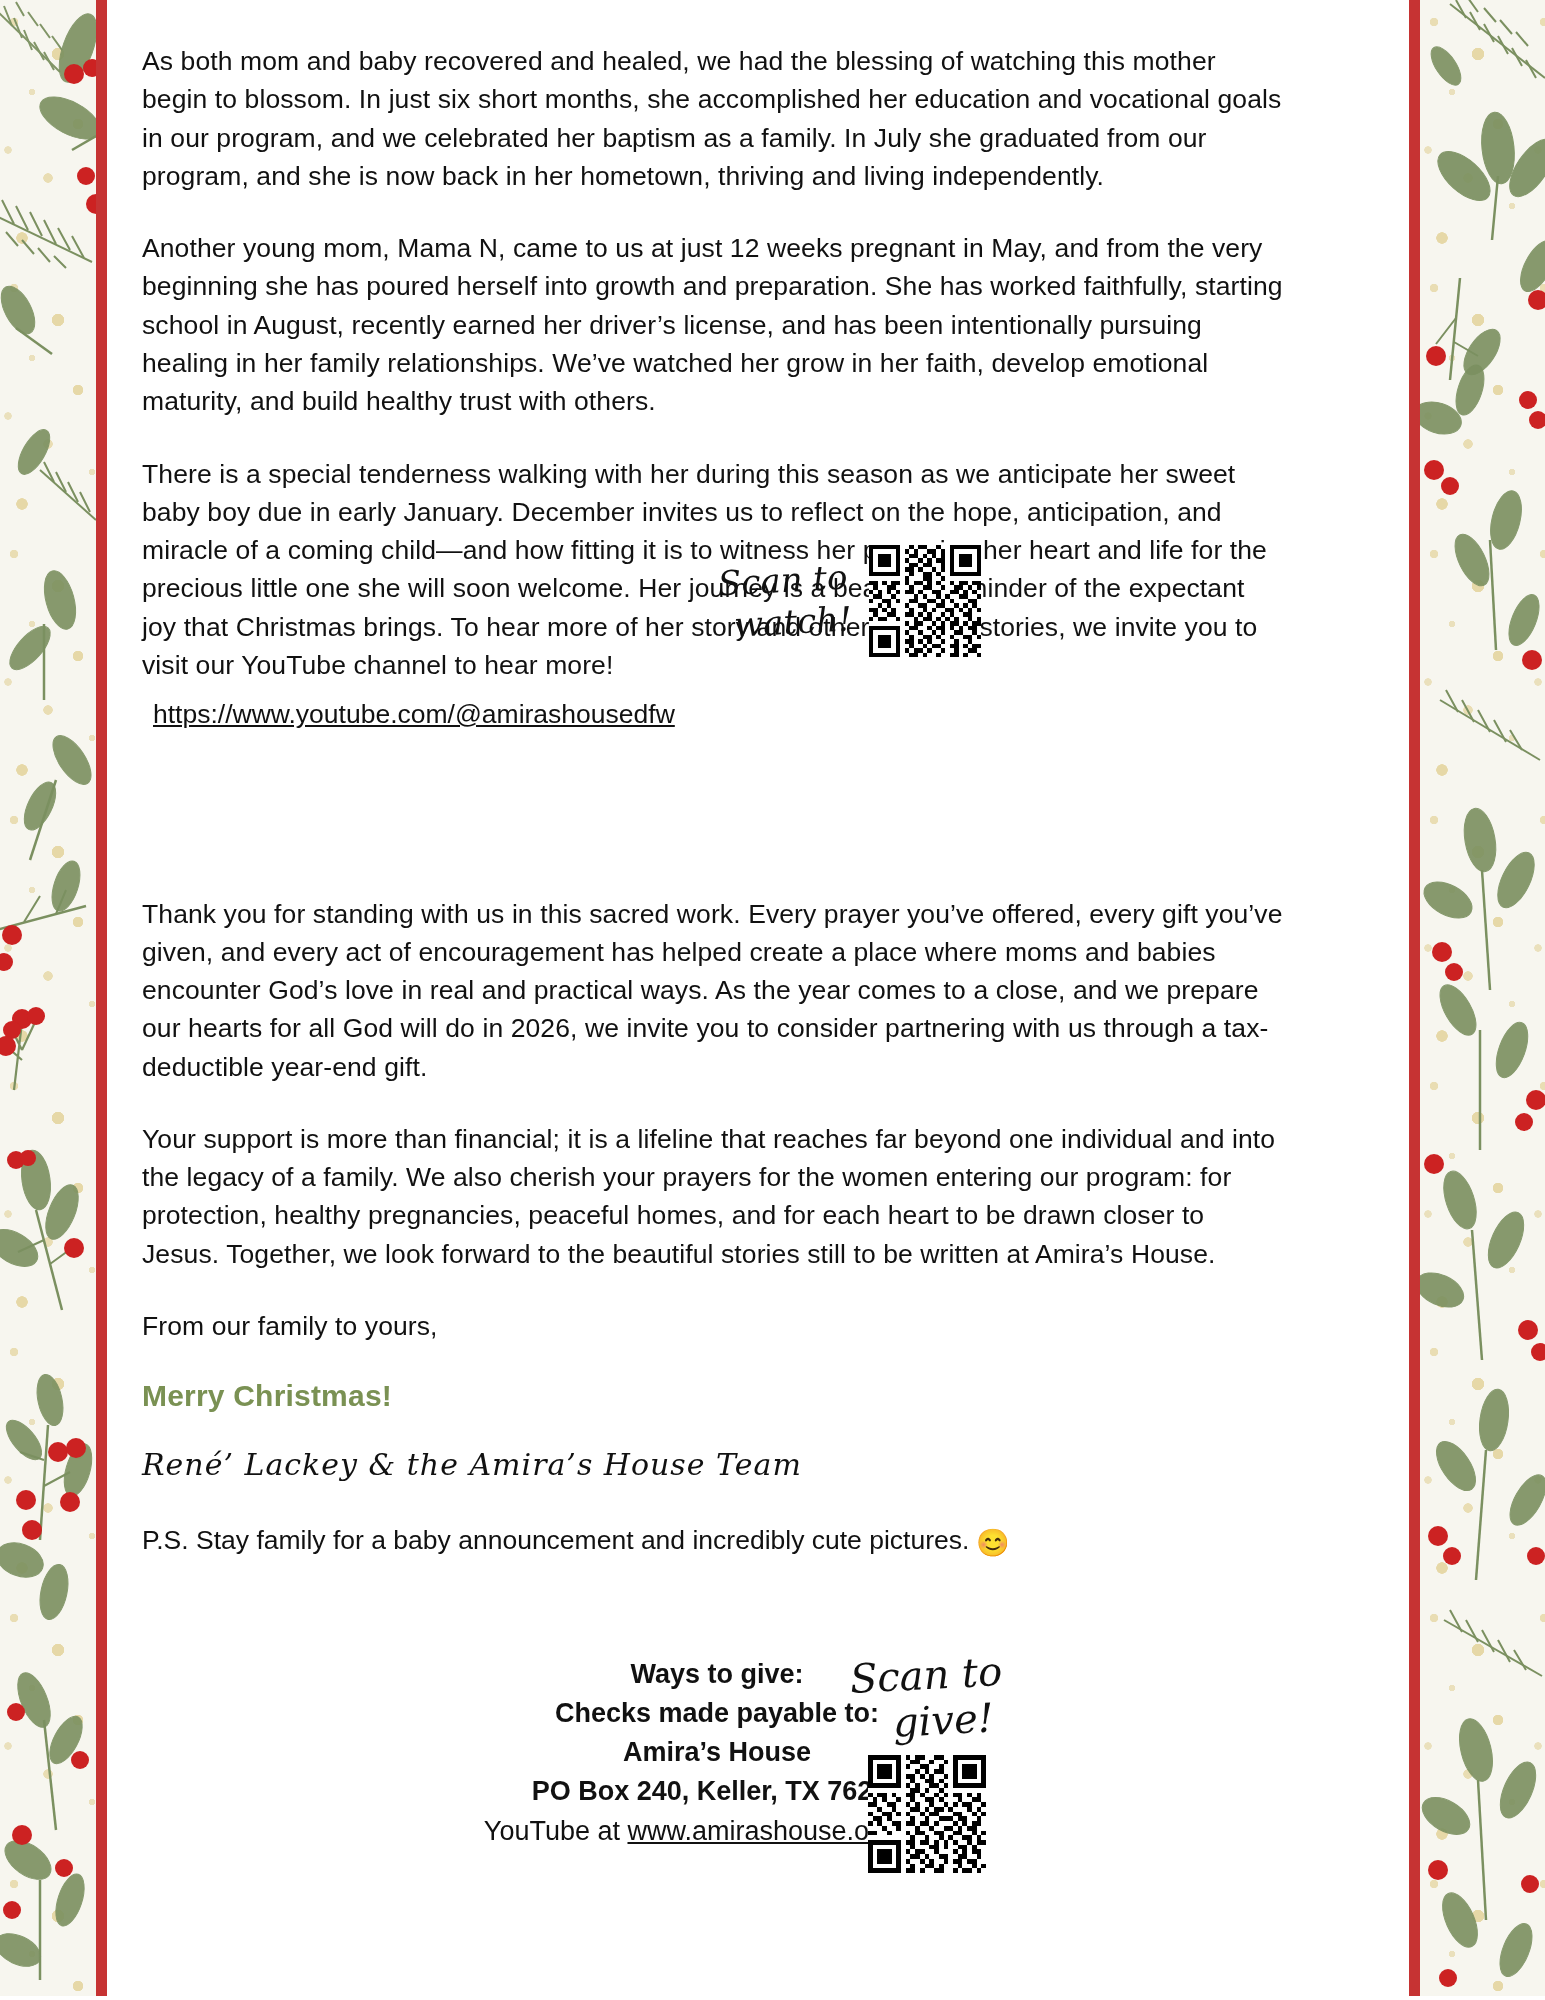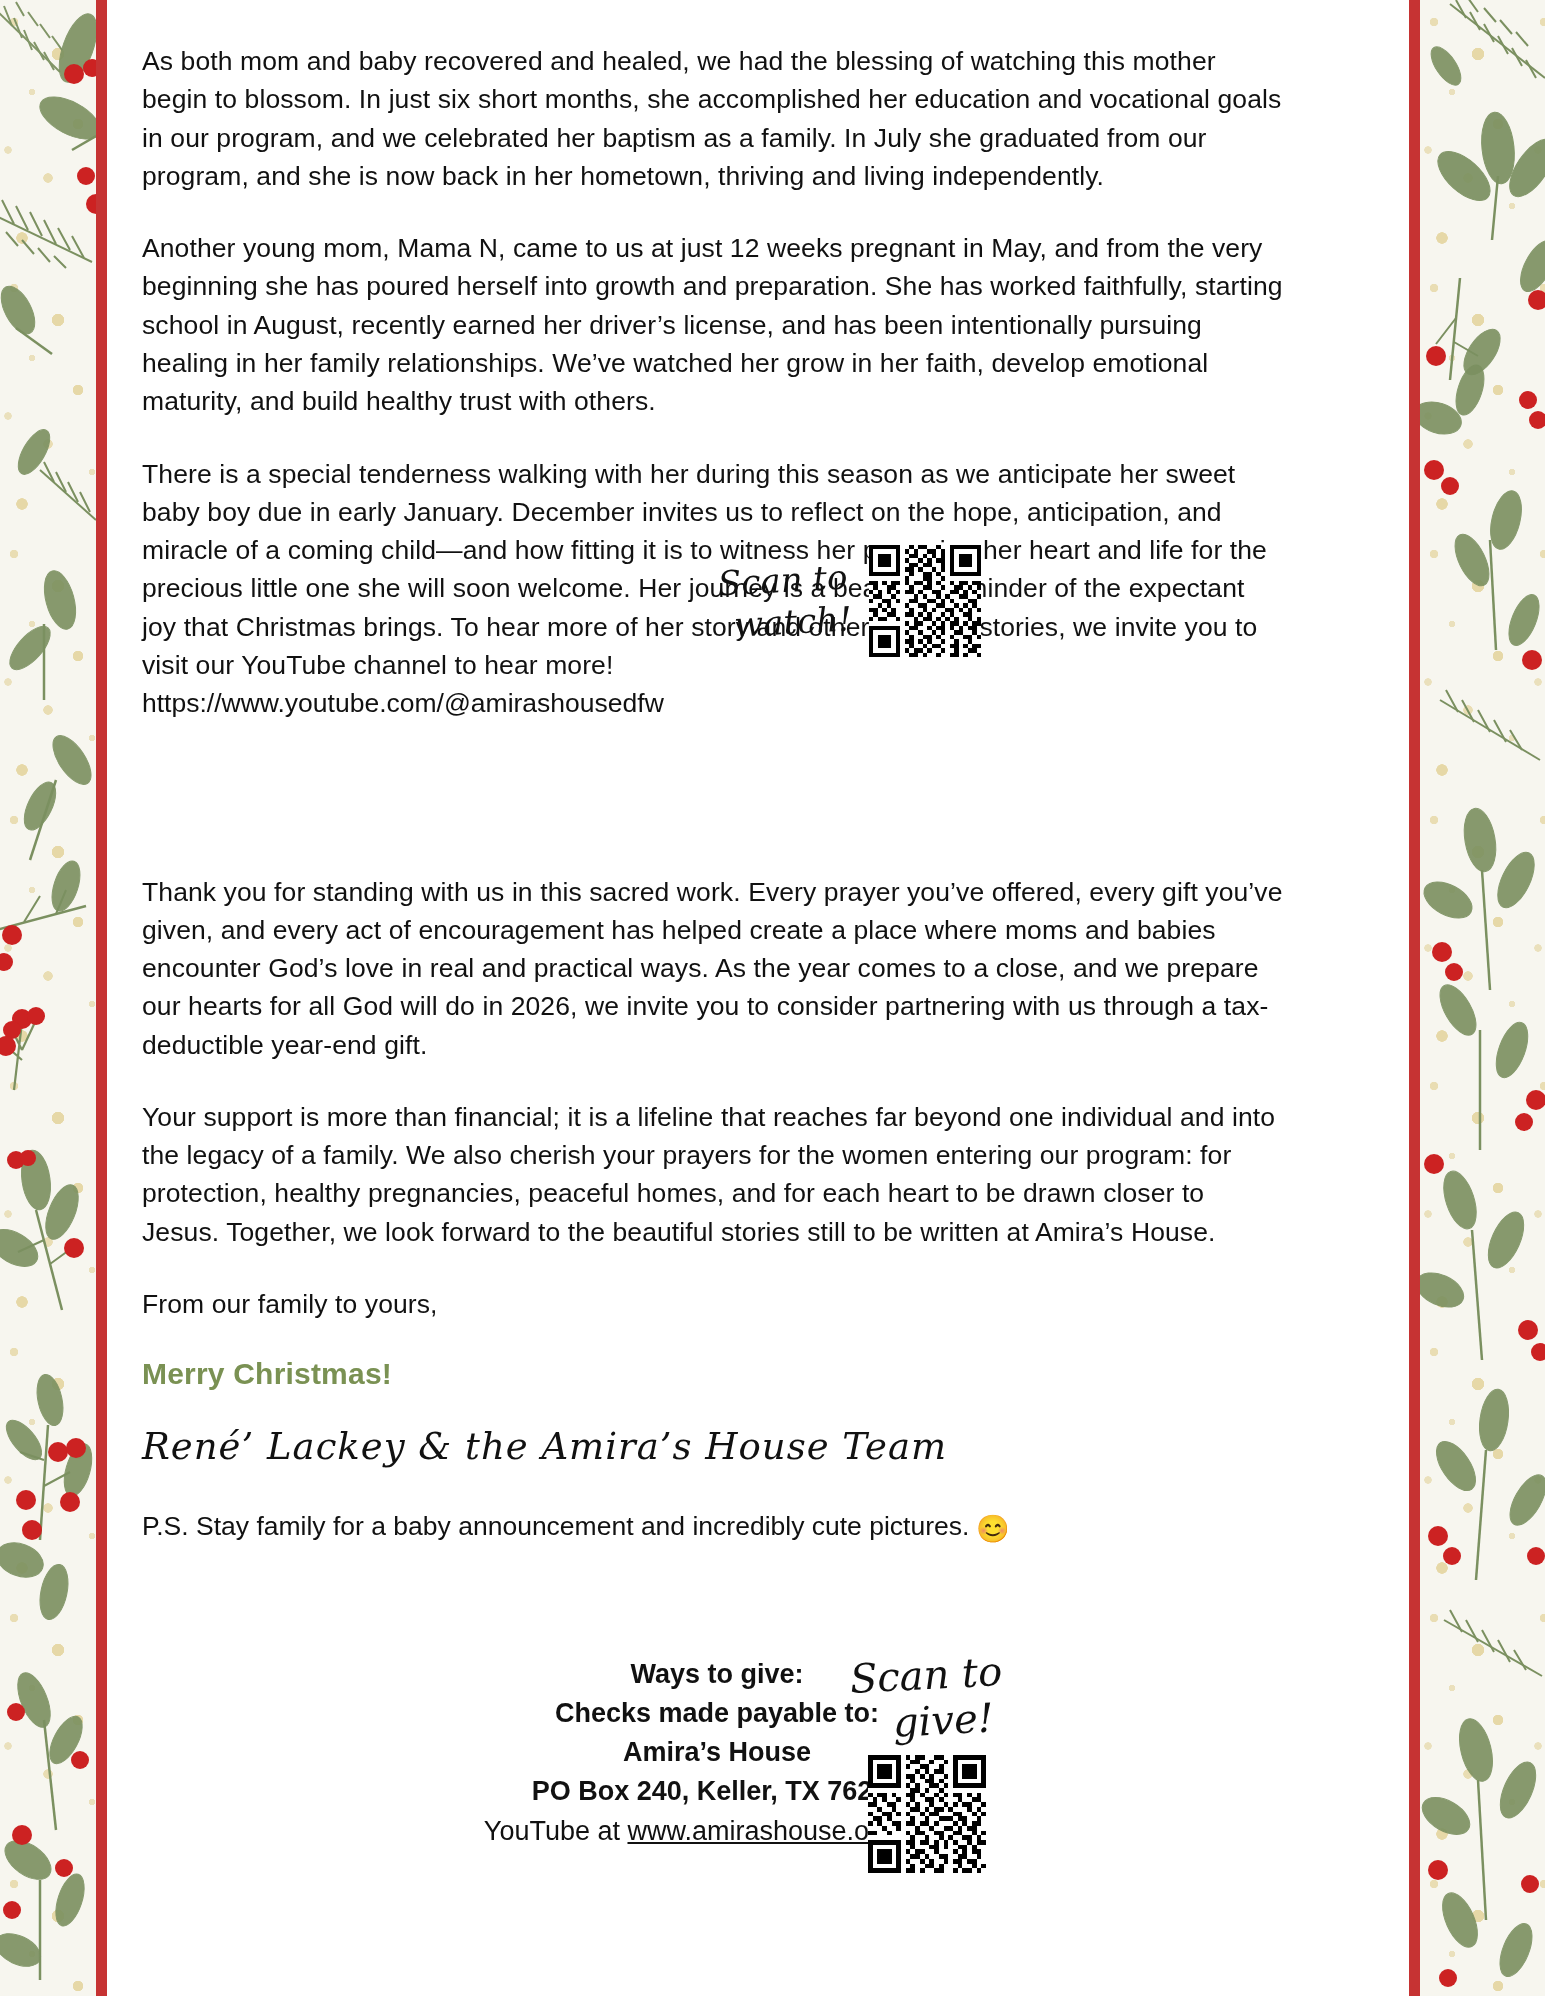--- a/index.html
+++ b/index.html
@@ -83,10 +83,11 @@
   p.para.tight { margin-bottom: 0; }
 
   .url-line {
-    margin: 0;
+    margin: 11px;
     font-size: 26.5px;
     line-height: 1.445;
     color: #111111;
+    text-decoration: underline;
   }
 
   

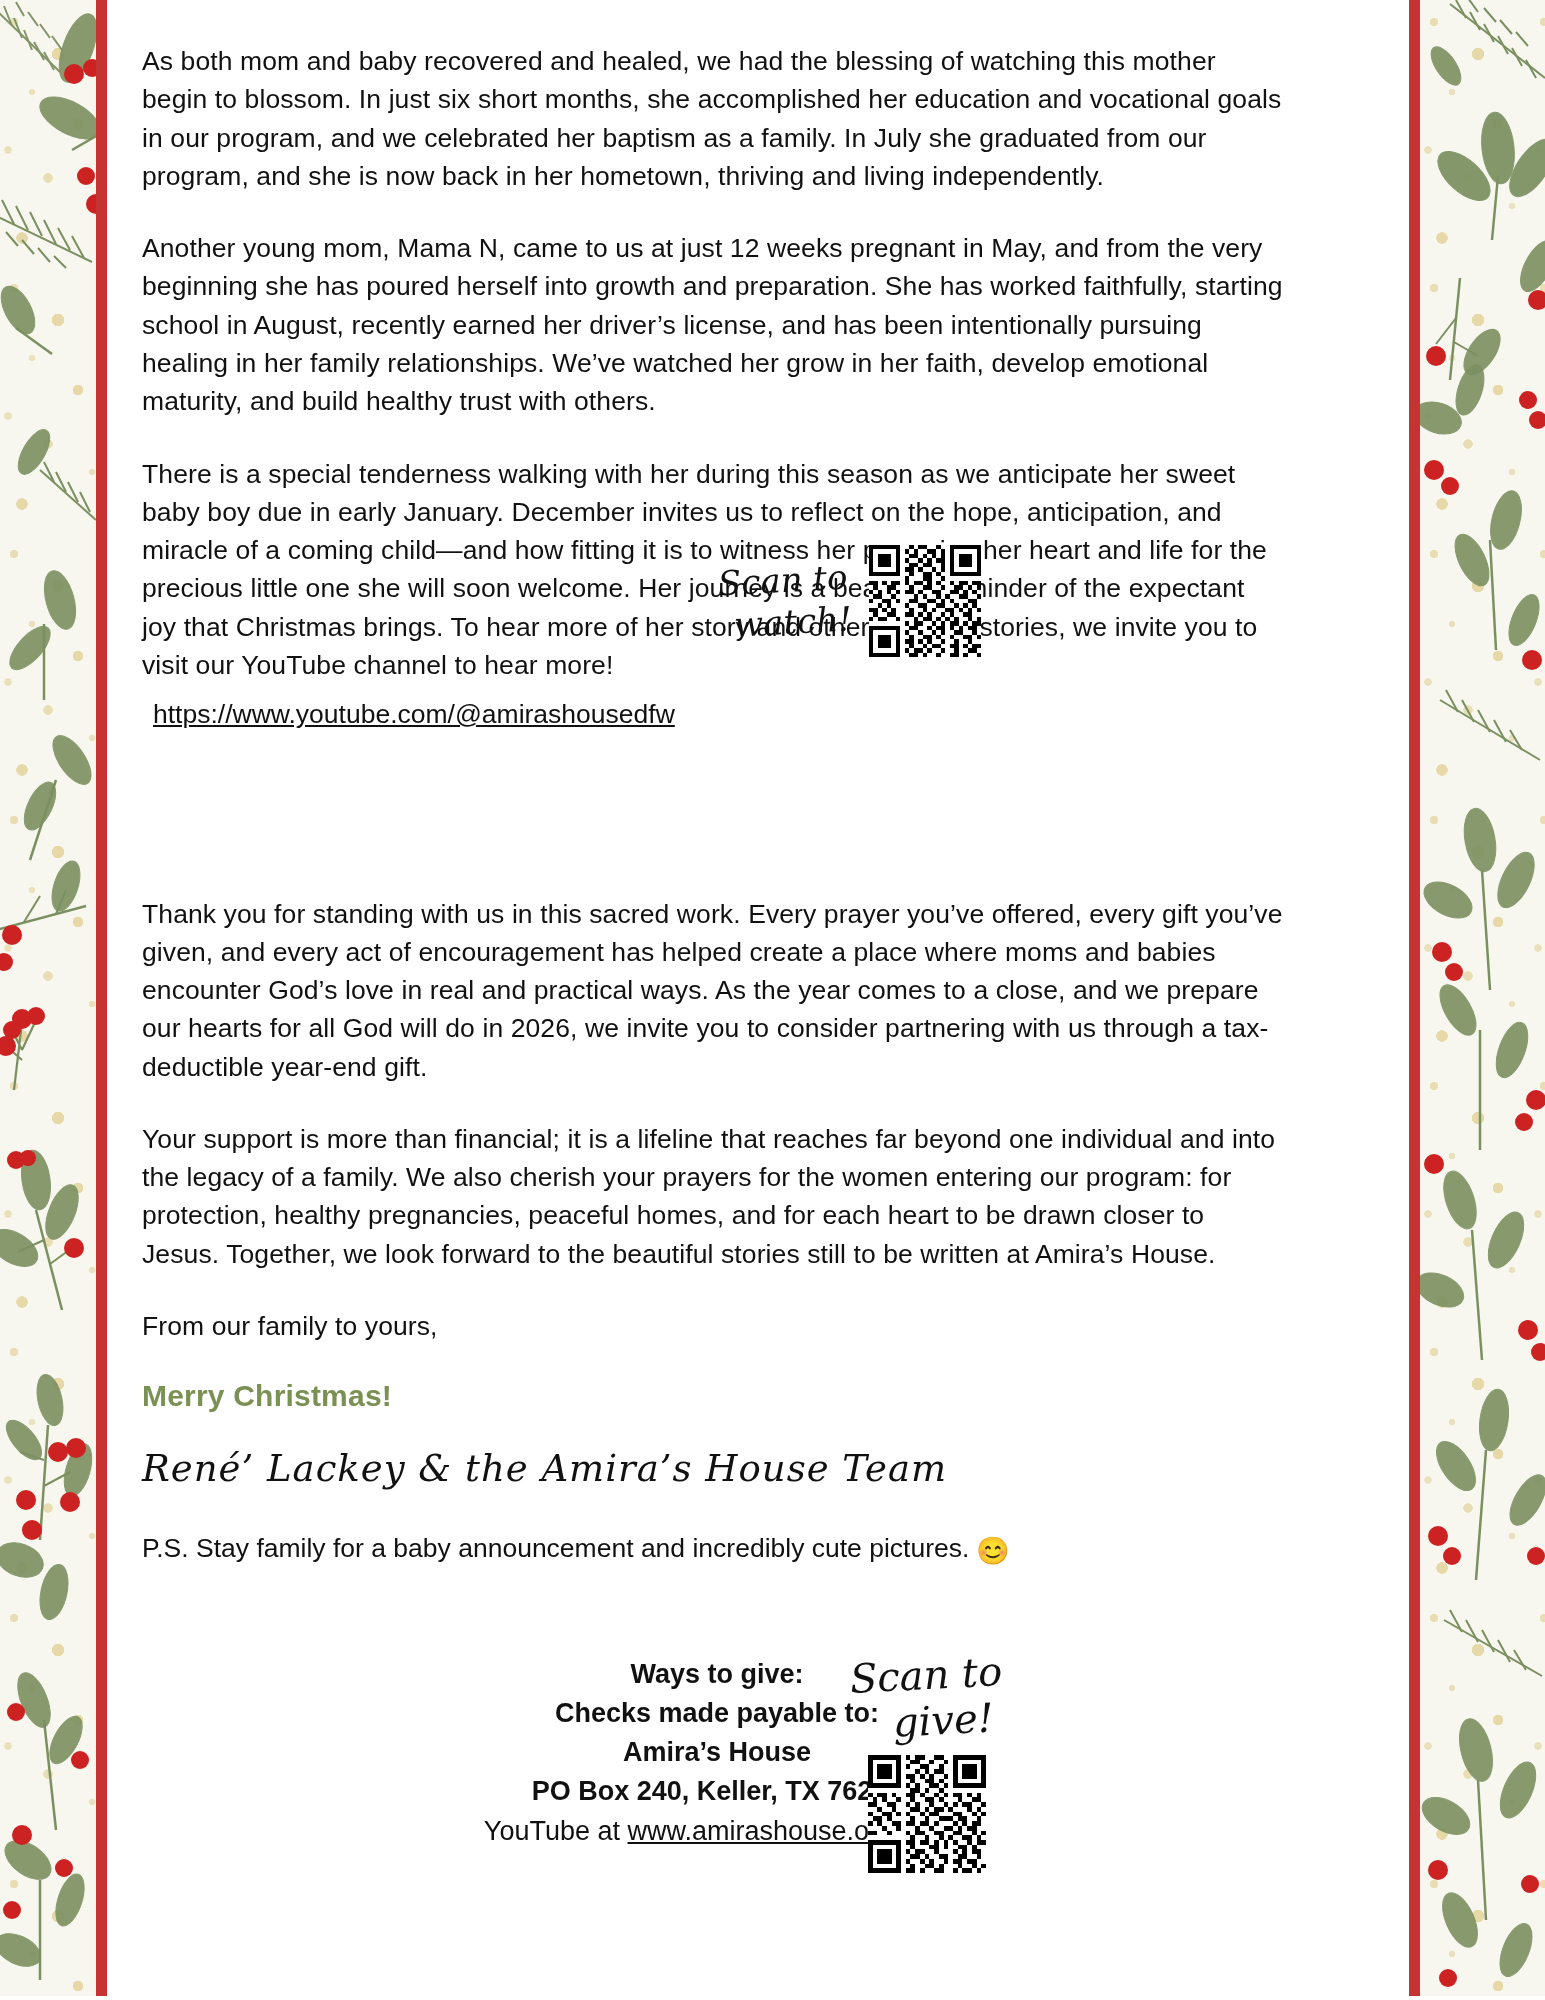--- a/index.html
+++ b/index.html
@@ -136,7 +136,7 @@
   .signature {
     font-family: "DejaVu Serif", serif;
     font-style: italic;
-    font-size: 37px;
+    font-size: 30px;
     color: #111;
     margin: 0 0 40px 0;
     letter-spacing: 1px;

